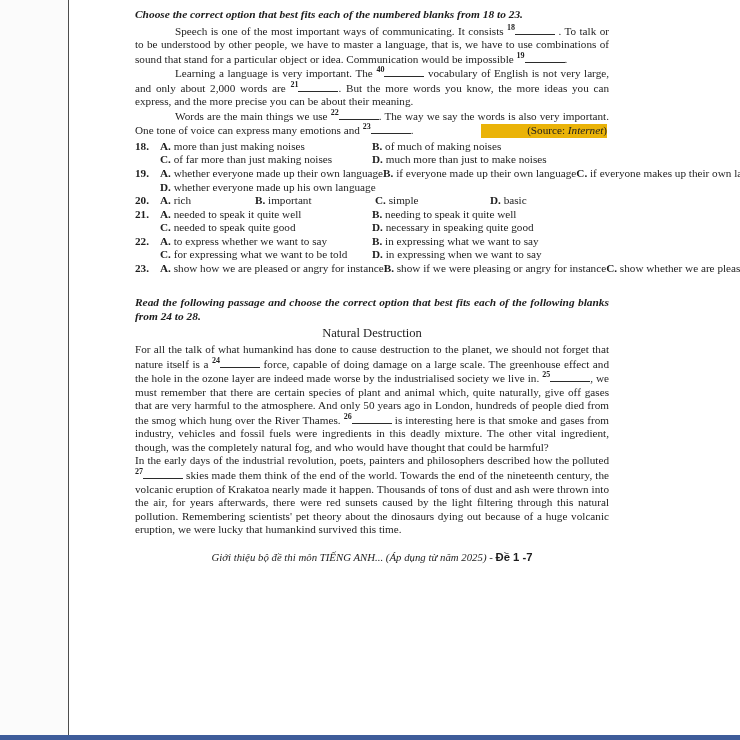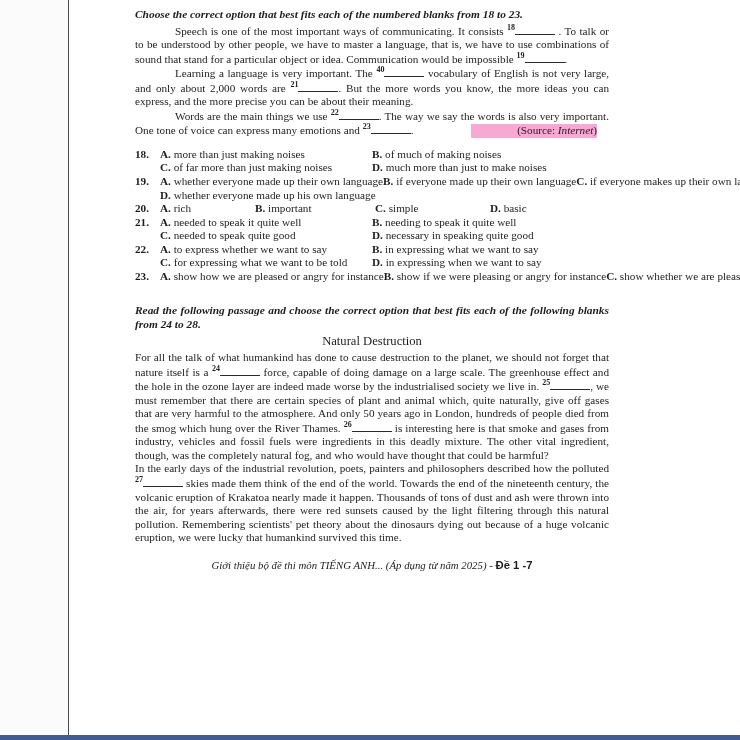--- a/index.html
+++ b/index.html
@@ -42,7 +42,7 @@
     display: inline-block; width: 40px; height: 11px;
     border-bottom: 1px solid #2b2b2b;
   }
-  .src { position: absolute; right: 12px; bottom: 0; background: #f9a8d4; padding-left: 6px; }
+  .src { position: absolute; right: 2px; bottom: 0; background: #eab308; padding-left: 6px; }
   #questions { margin: 10px 0 4px 0; }
   .q { display: flex; }
   .qnum { width: 25px; flex: none; font-weight: bold; }

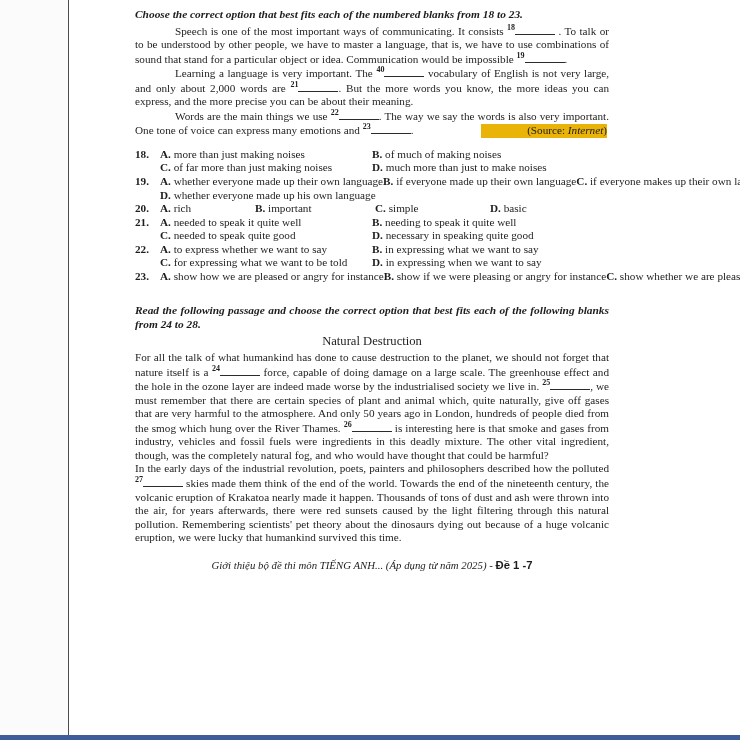--- a/index.html
+++ b/index.html
@@ -43,7 +43,7 @@
     border-bottom: 1px solid #2b2b2b;
   }
   .src { position: absolute; right: 2px; bottom: 0; background: #eab308; padding-left: 6px; }
-  #questions { margin: 10px 0 4px 0; }
+  #questions { margin: 2px 0 4px 0; }
   .q { display: flex; }
   .qnum { width: 25px; flex: none; font-weight: bold; }
   .opts { flex: 1; display: grid; }

